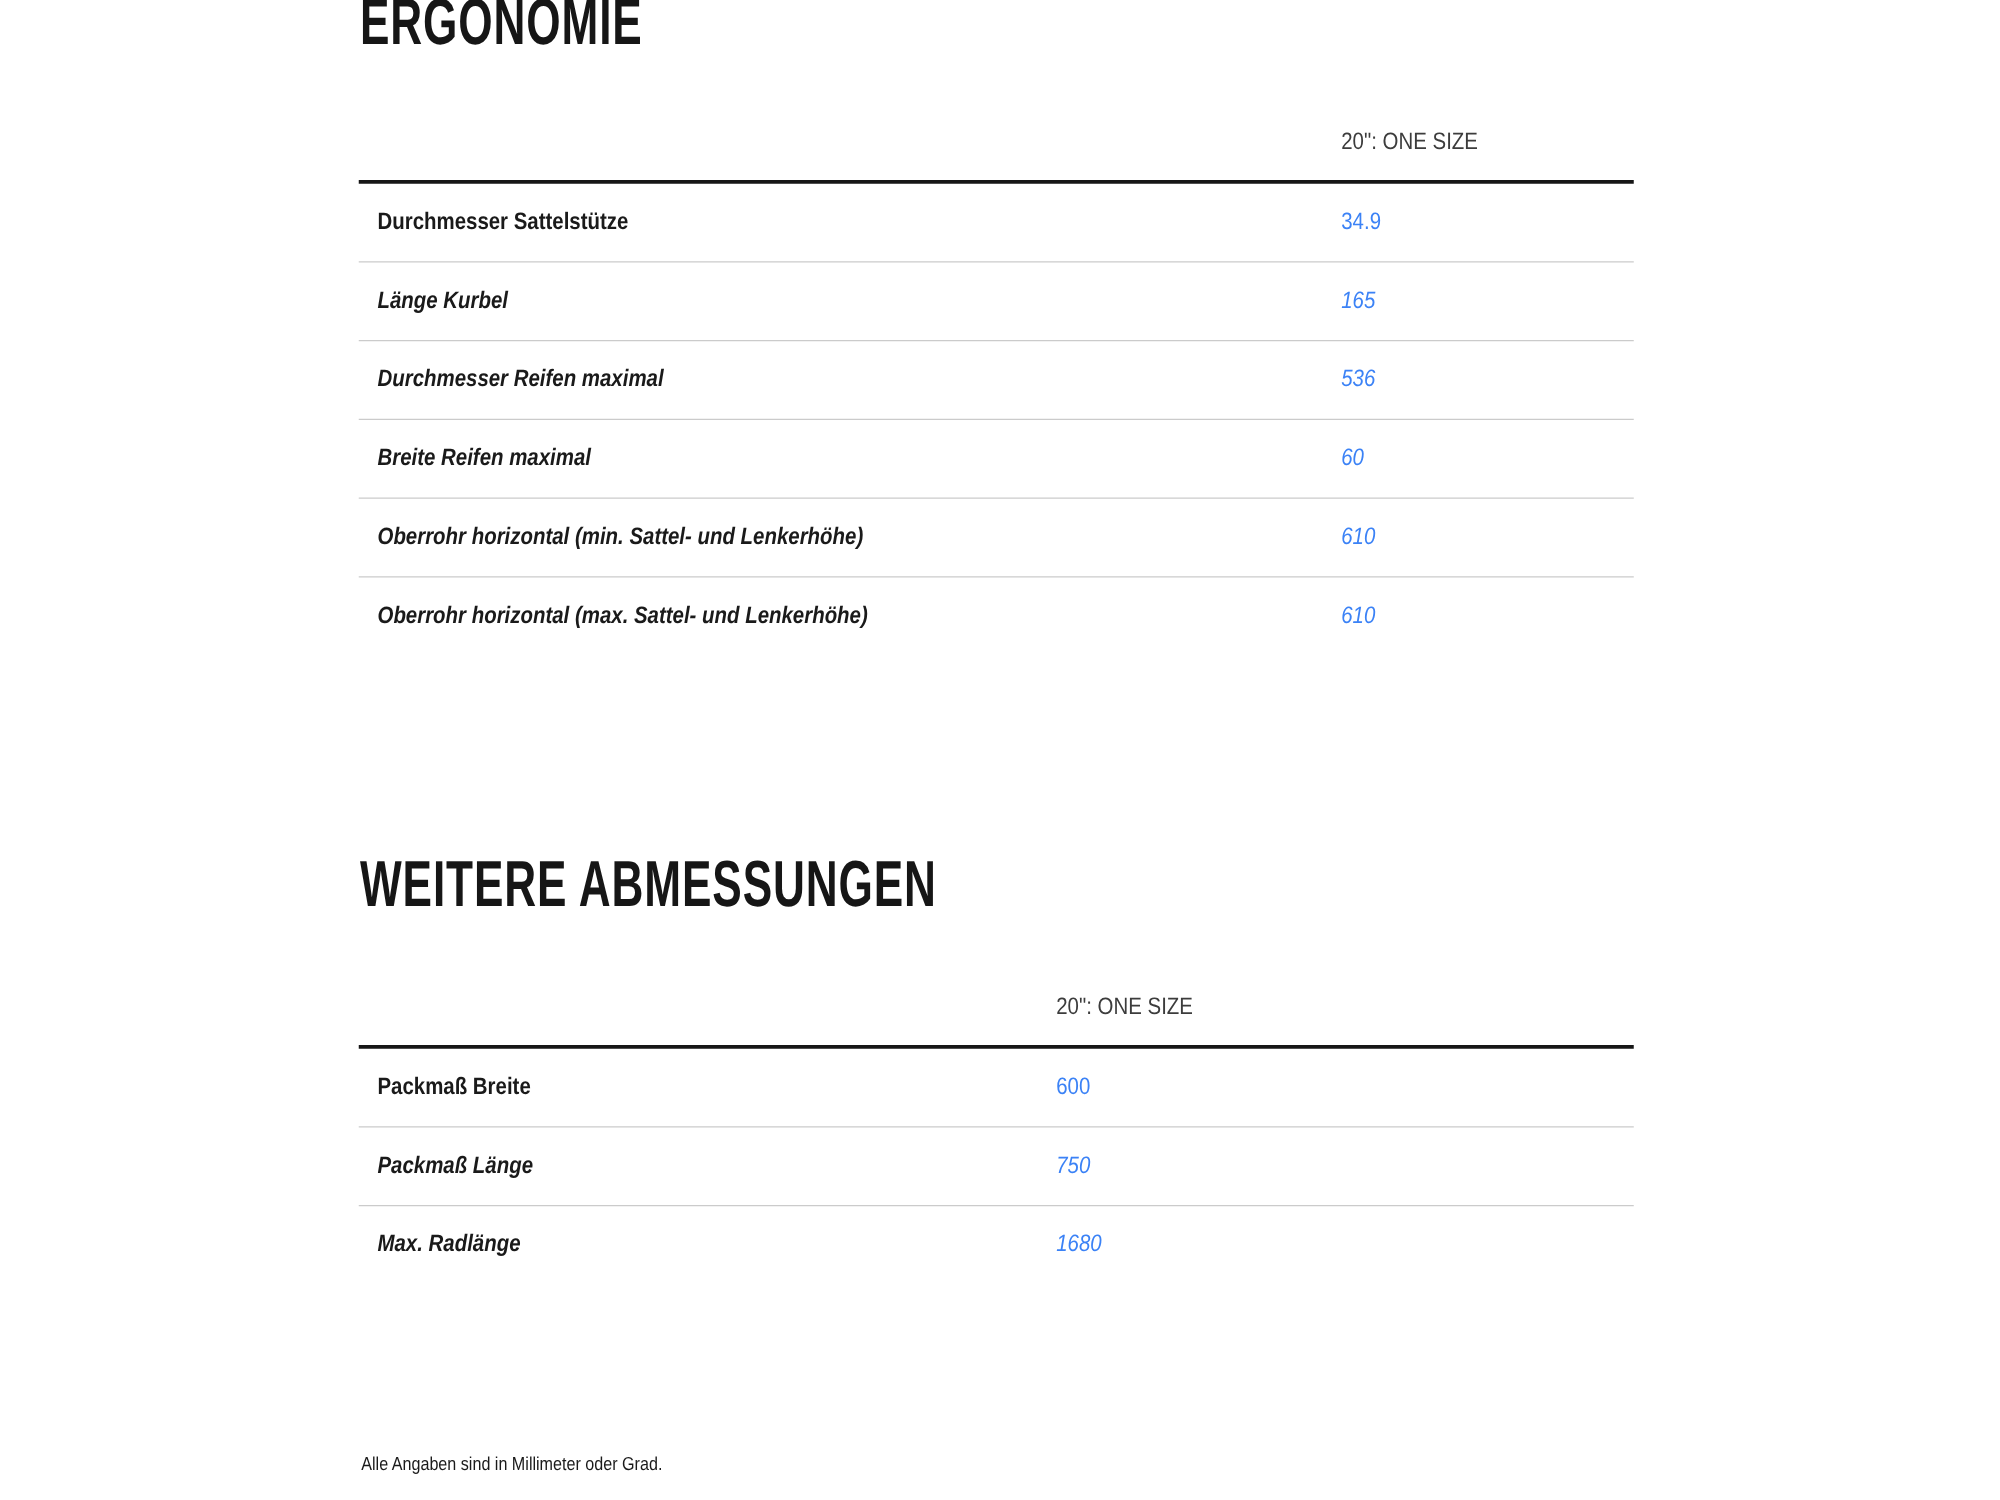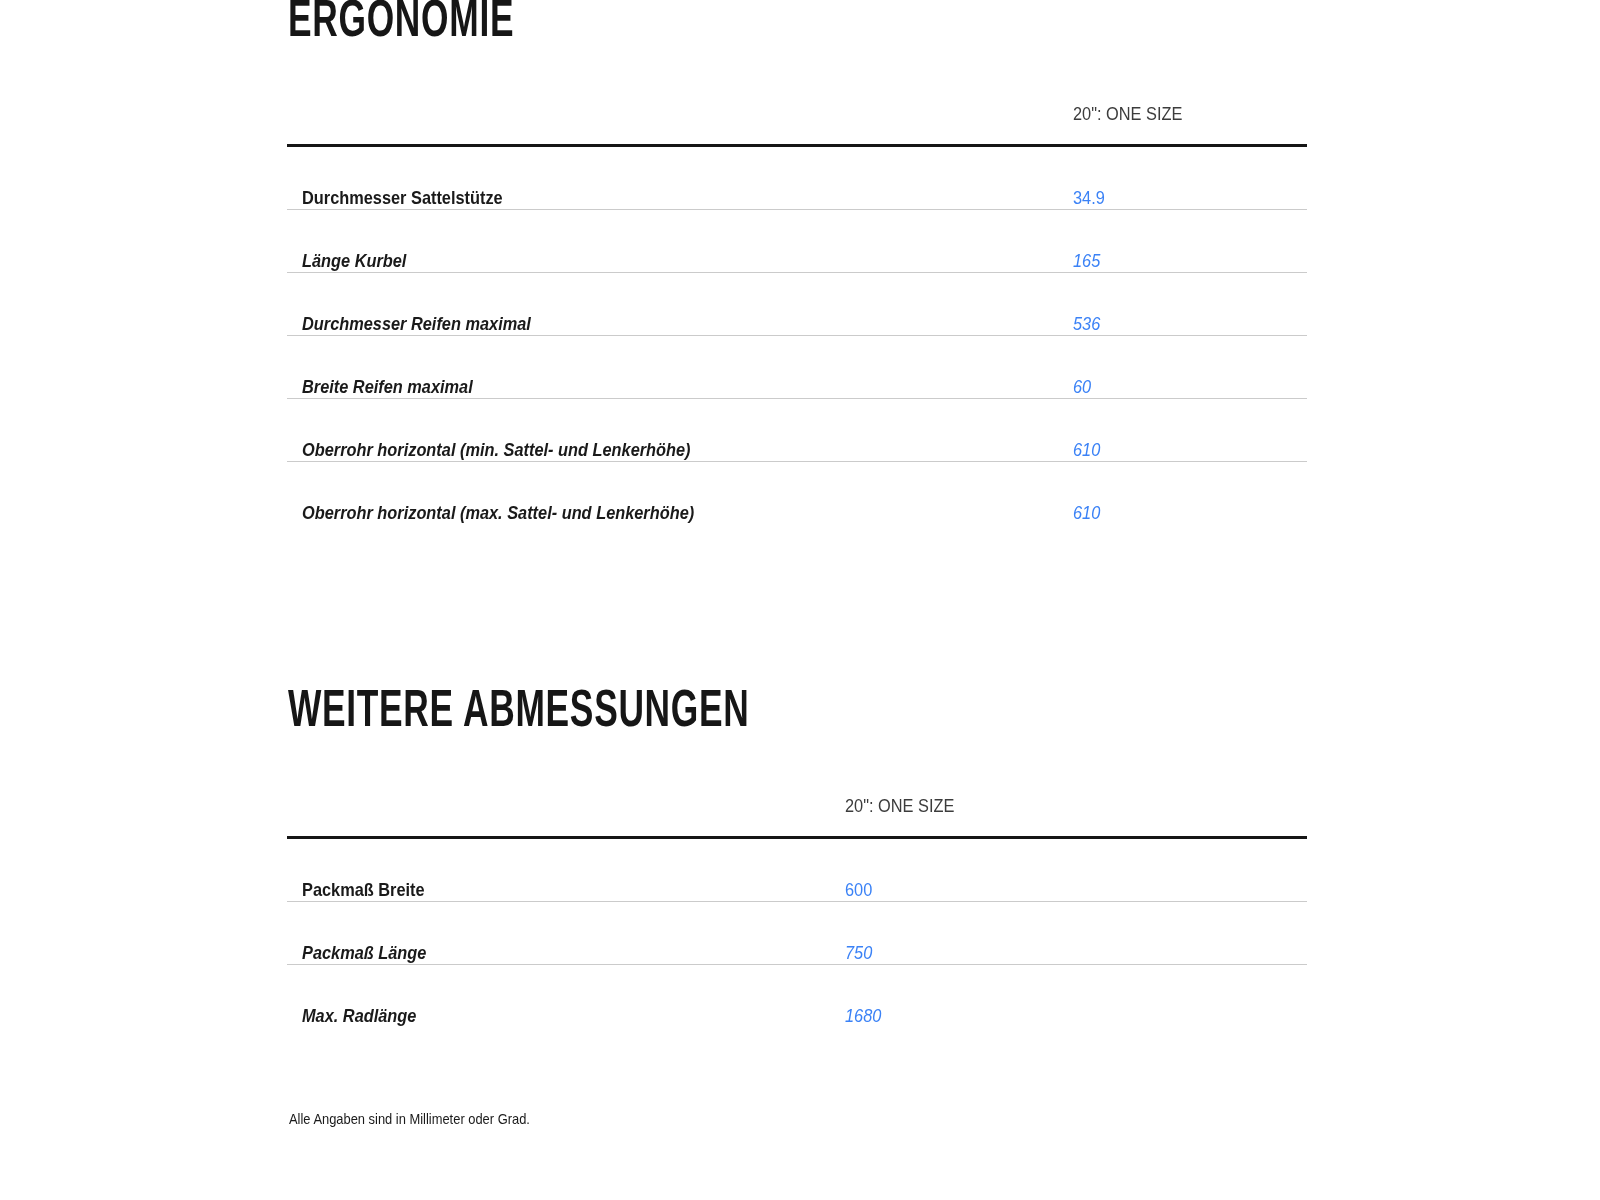--- a/index.html
+++ b/index.html
@@ -53,7 +53,7 @@
   .t-row {
     height: 62px;
     display: flex;
-    align-items: flex-end;
+    align-items: center;
   }
   .t-row + .t-row { border-top: 1px solid #cbcbcb; font-style: italic; }
 

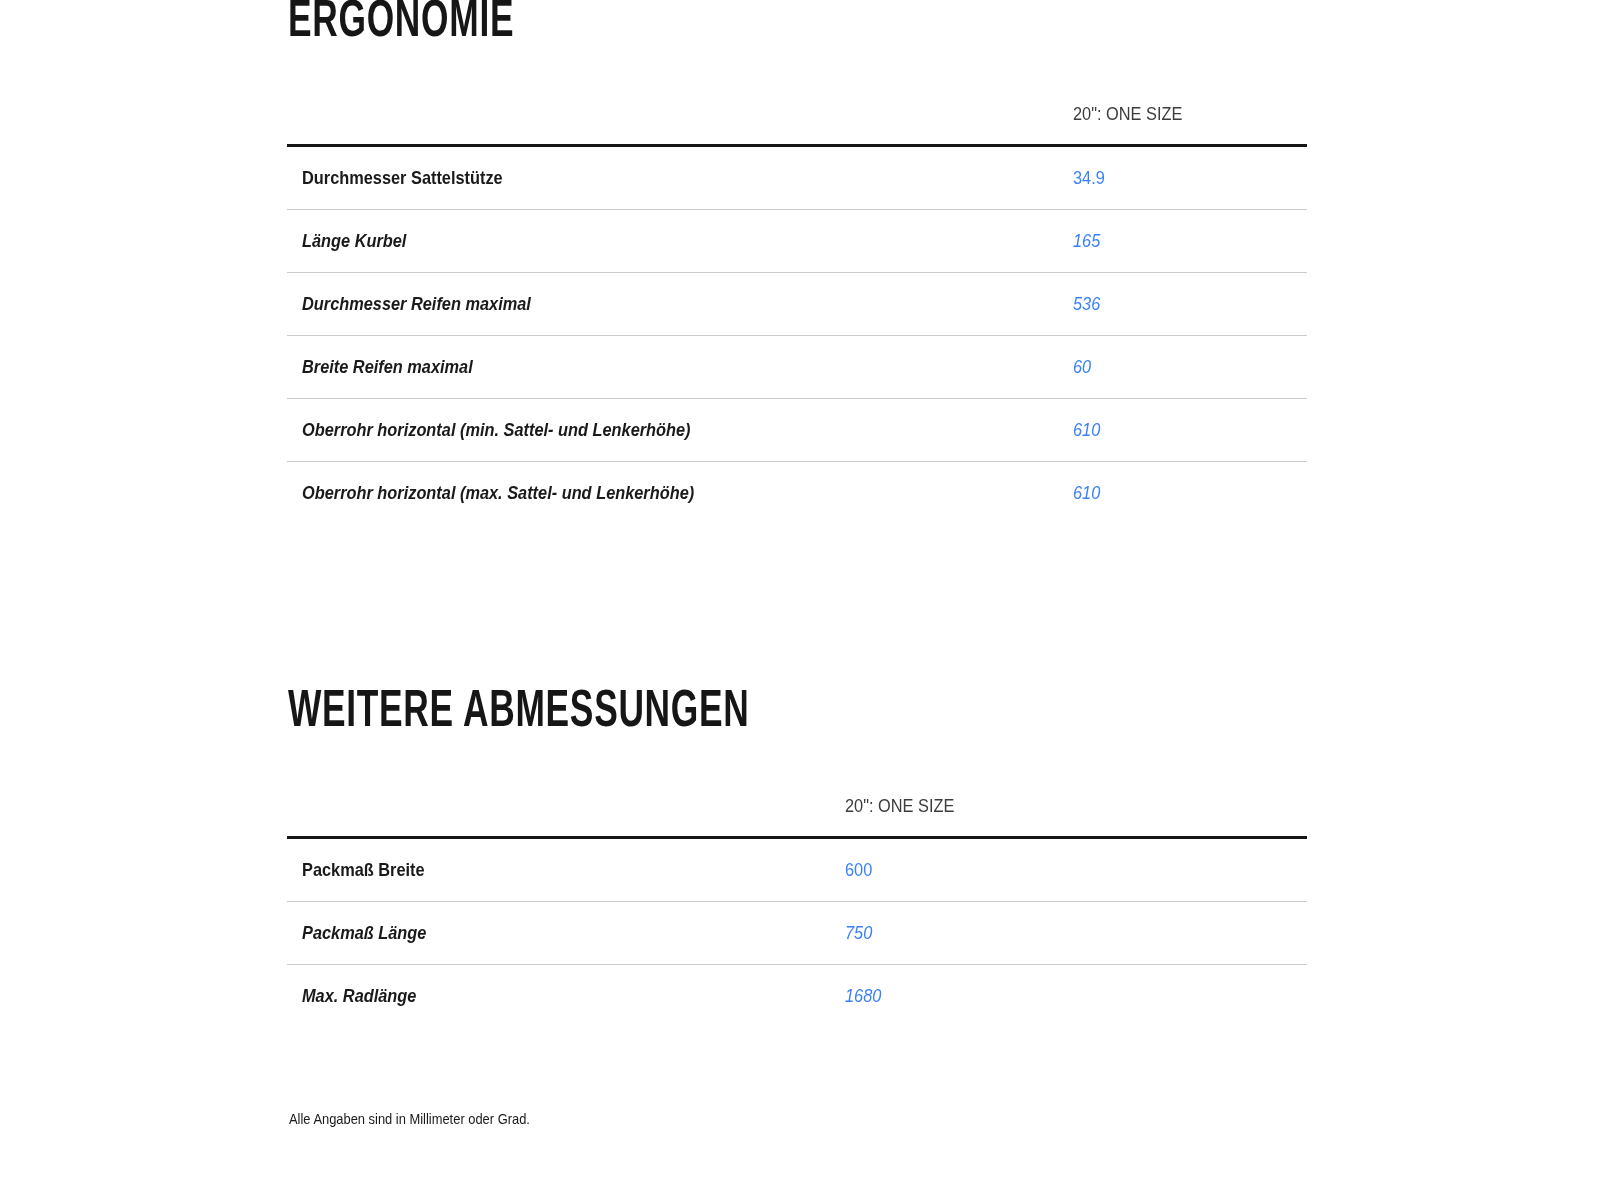--- a/index.html
+++ b/index.html
@@ -84,7 +84,7 @@
   .footnote {
     position: absolute;
     left: 289px;
-    top: 1111px;
+    top: 1164px;
     font-size: 15px;
     line-height: 1.1;
     color: #1a1a1a;

